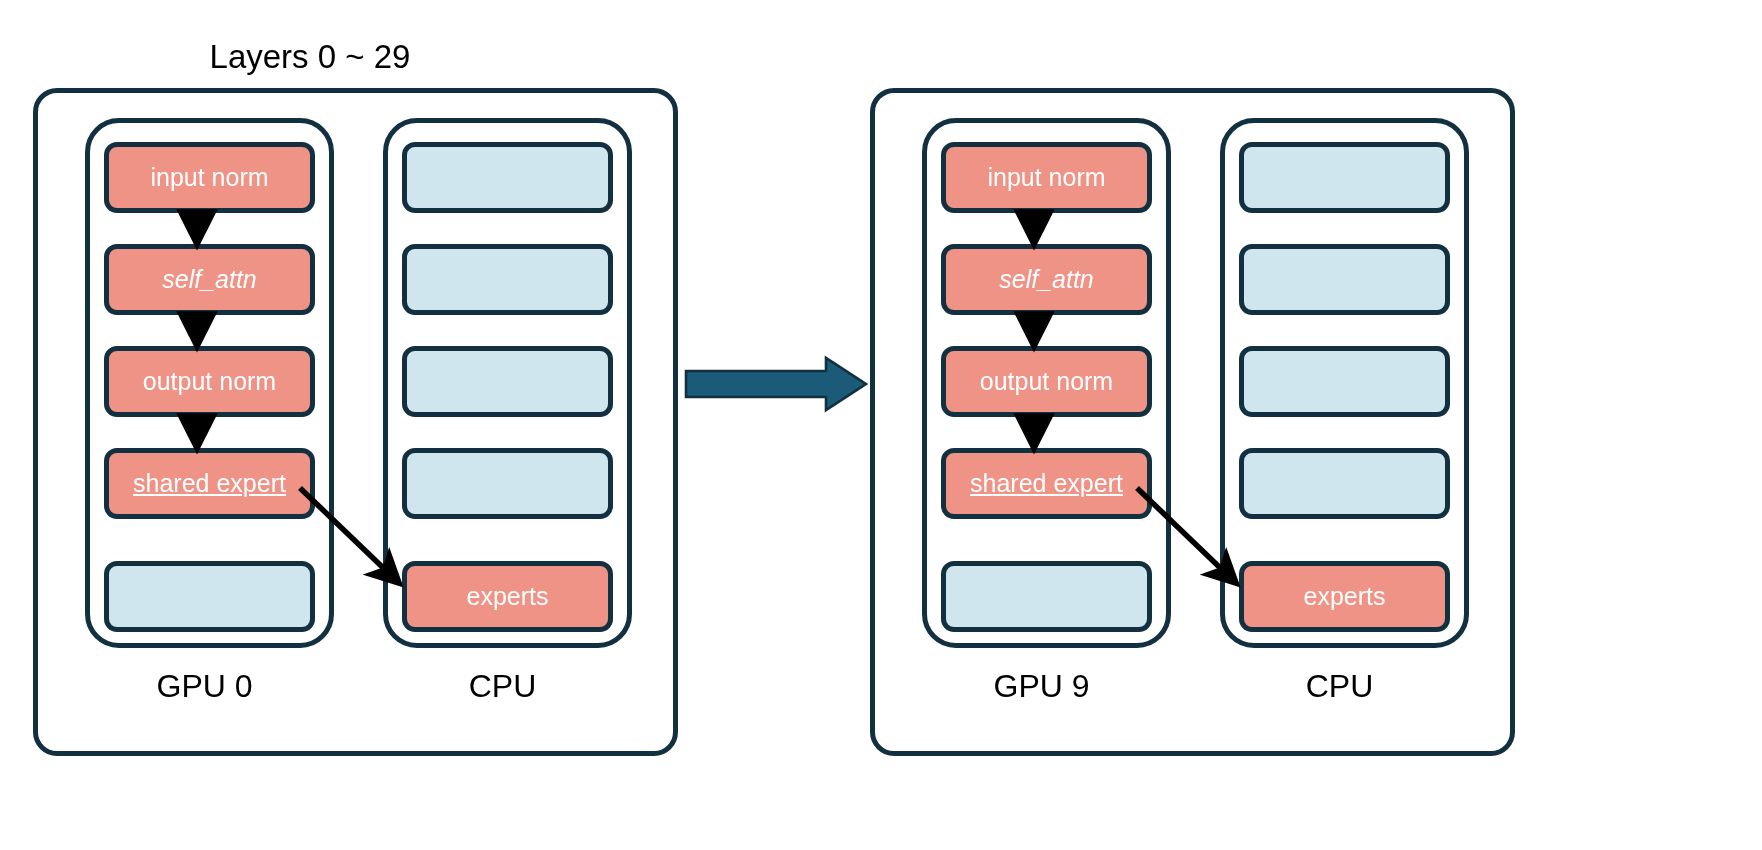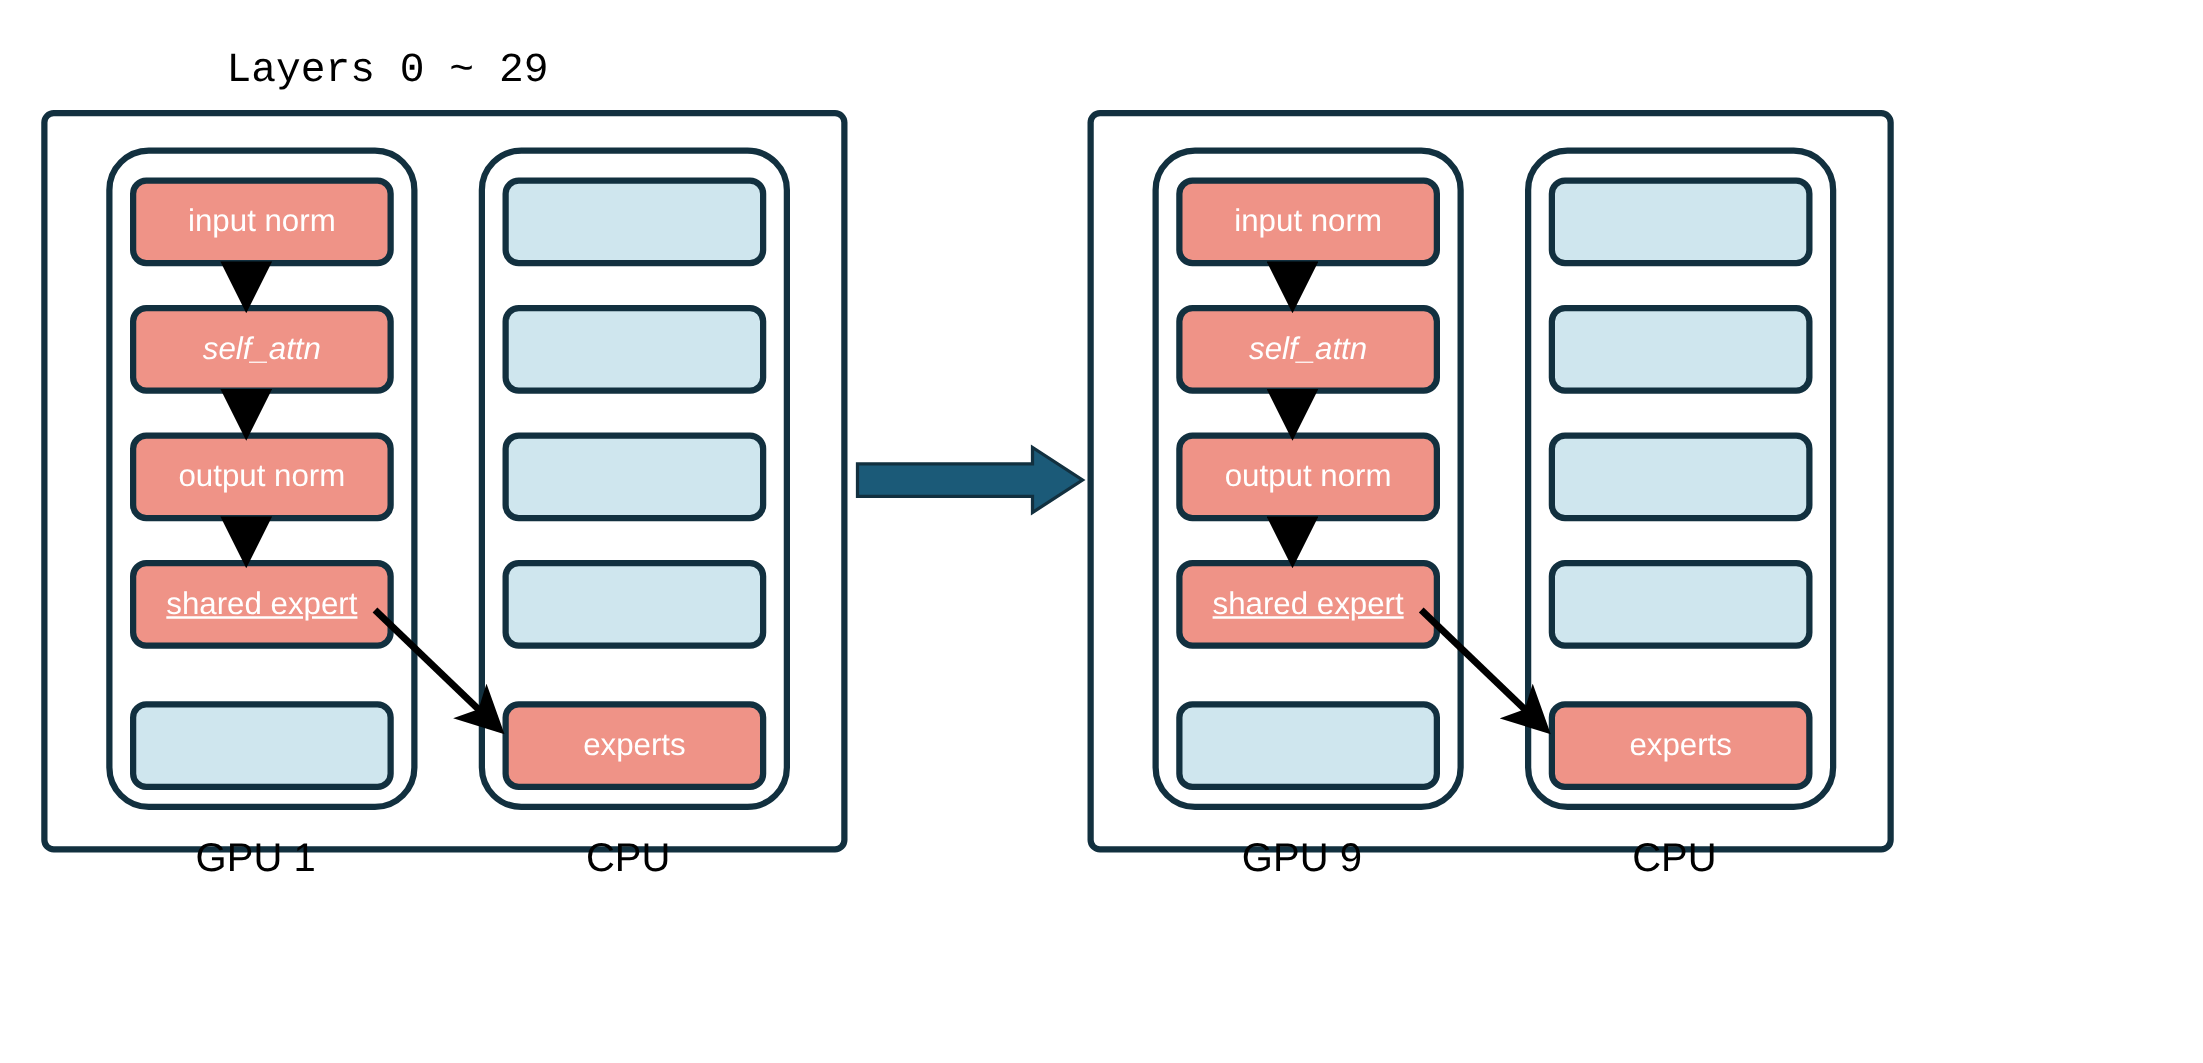--- a/index.html
+++ b/index.html
@@ -20,7 +20,6 @@
     white-space:nowrap;
     text-align:center;
     letter-spacing:0px;
-    font-family:Liberation Mono, monospace;
   }
   #title-left{left:130px;top:38px;width:360px;}
   #title-right{left:1160px;top:38px;width:360px;}

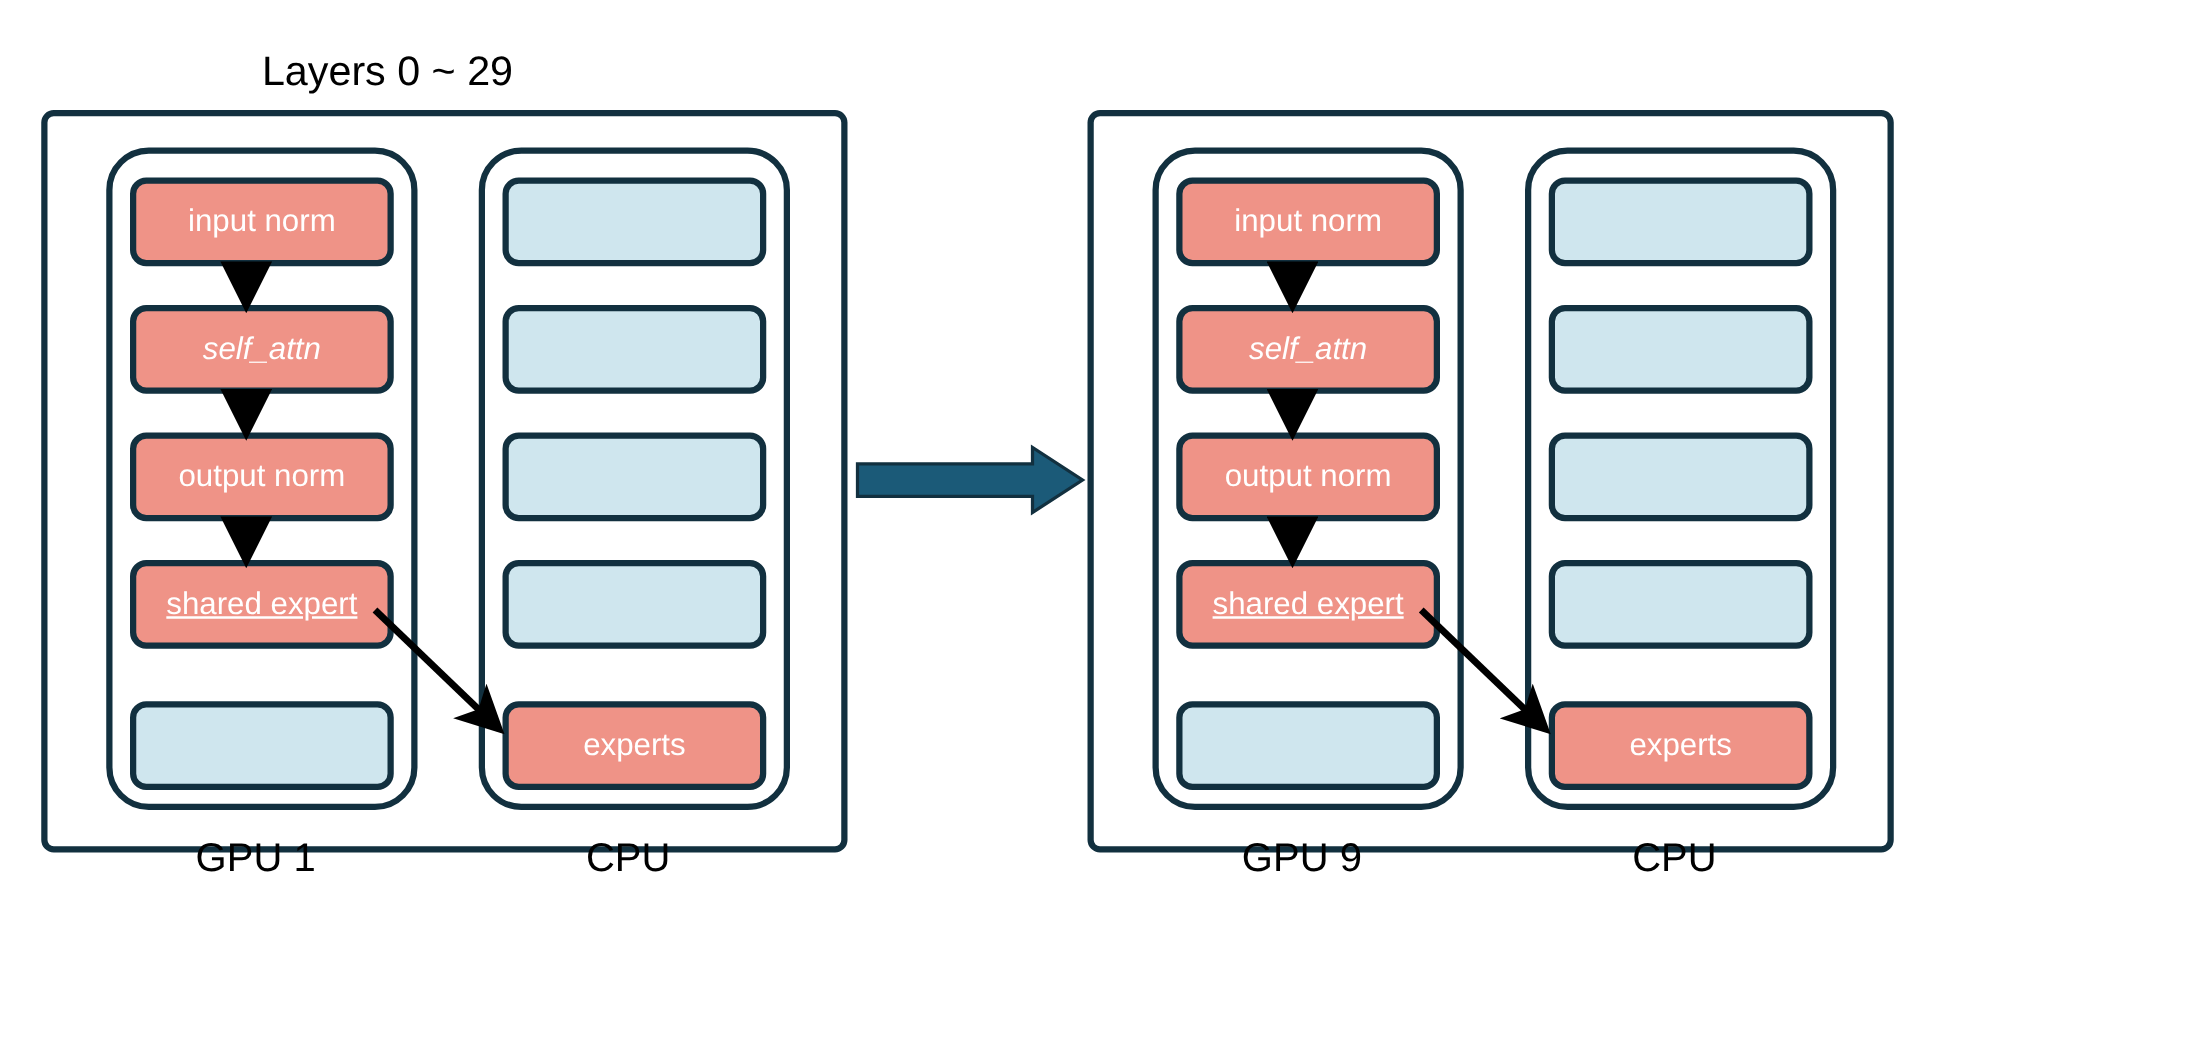--- a/index.html
+++ b/index.html
@@ -29,10 +29,10 @@
     position:absolute;
     box-sizing:border-box;
     border:5px solid #12303f;
-    border-radius:10px;
+    border-radius:24px;
     background:#ffffff;
     top:88px;
-    height:594px;
+    height:668px;
   }
   #panel-left{left:33px;width:645px;}
   #panel-right{left:870px;width:645px;}

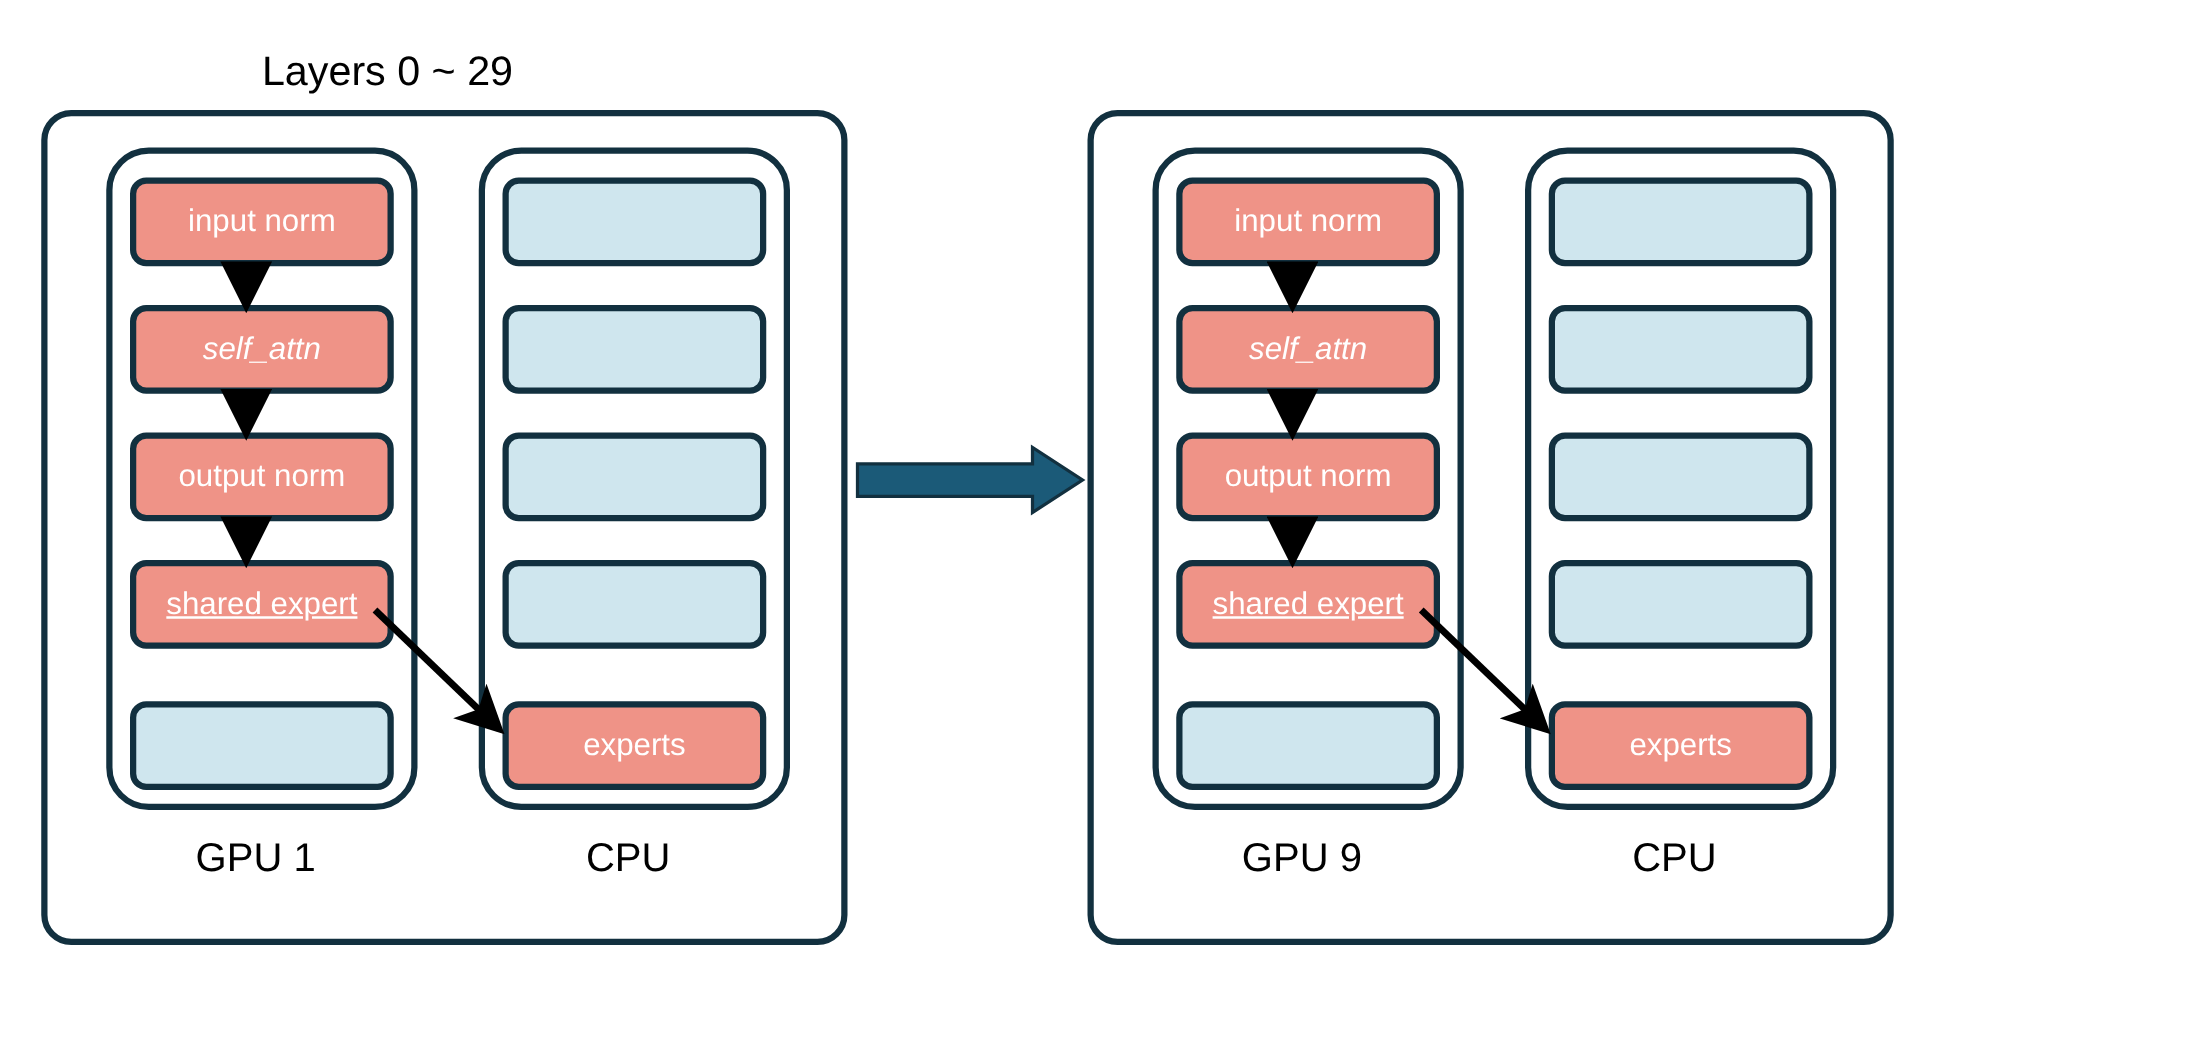--- a/index.html
+++ b/index.html
@@ -152,7 +152,7 @@
     </div>
   </div>
 
-  <div class="device-label" style="left:80px;">GPU 1</div>
+  <div class="device-label" style="left:80px;">GPU 0</div>
   <div class="device-label" style="left:378px;">CPU</div>
   <div class="device-label" style="left:917px;">GPU 9</div>
   <div class="device-label" style="left:1215px;">CPU</div>

